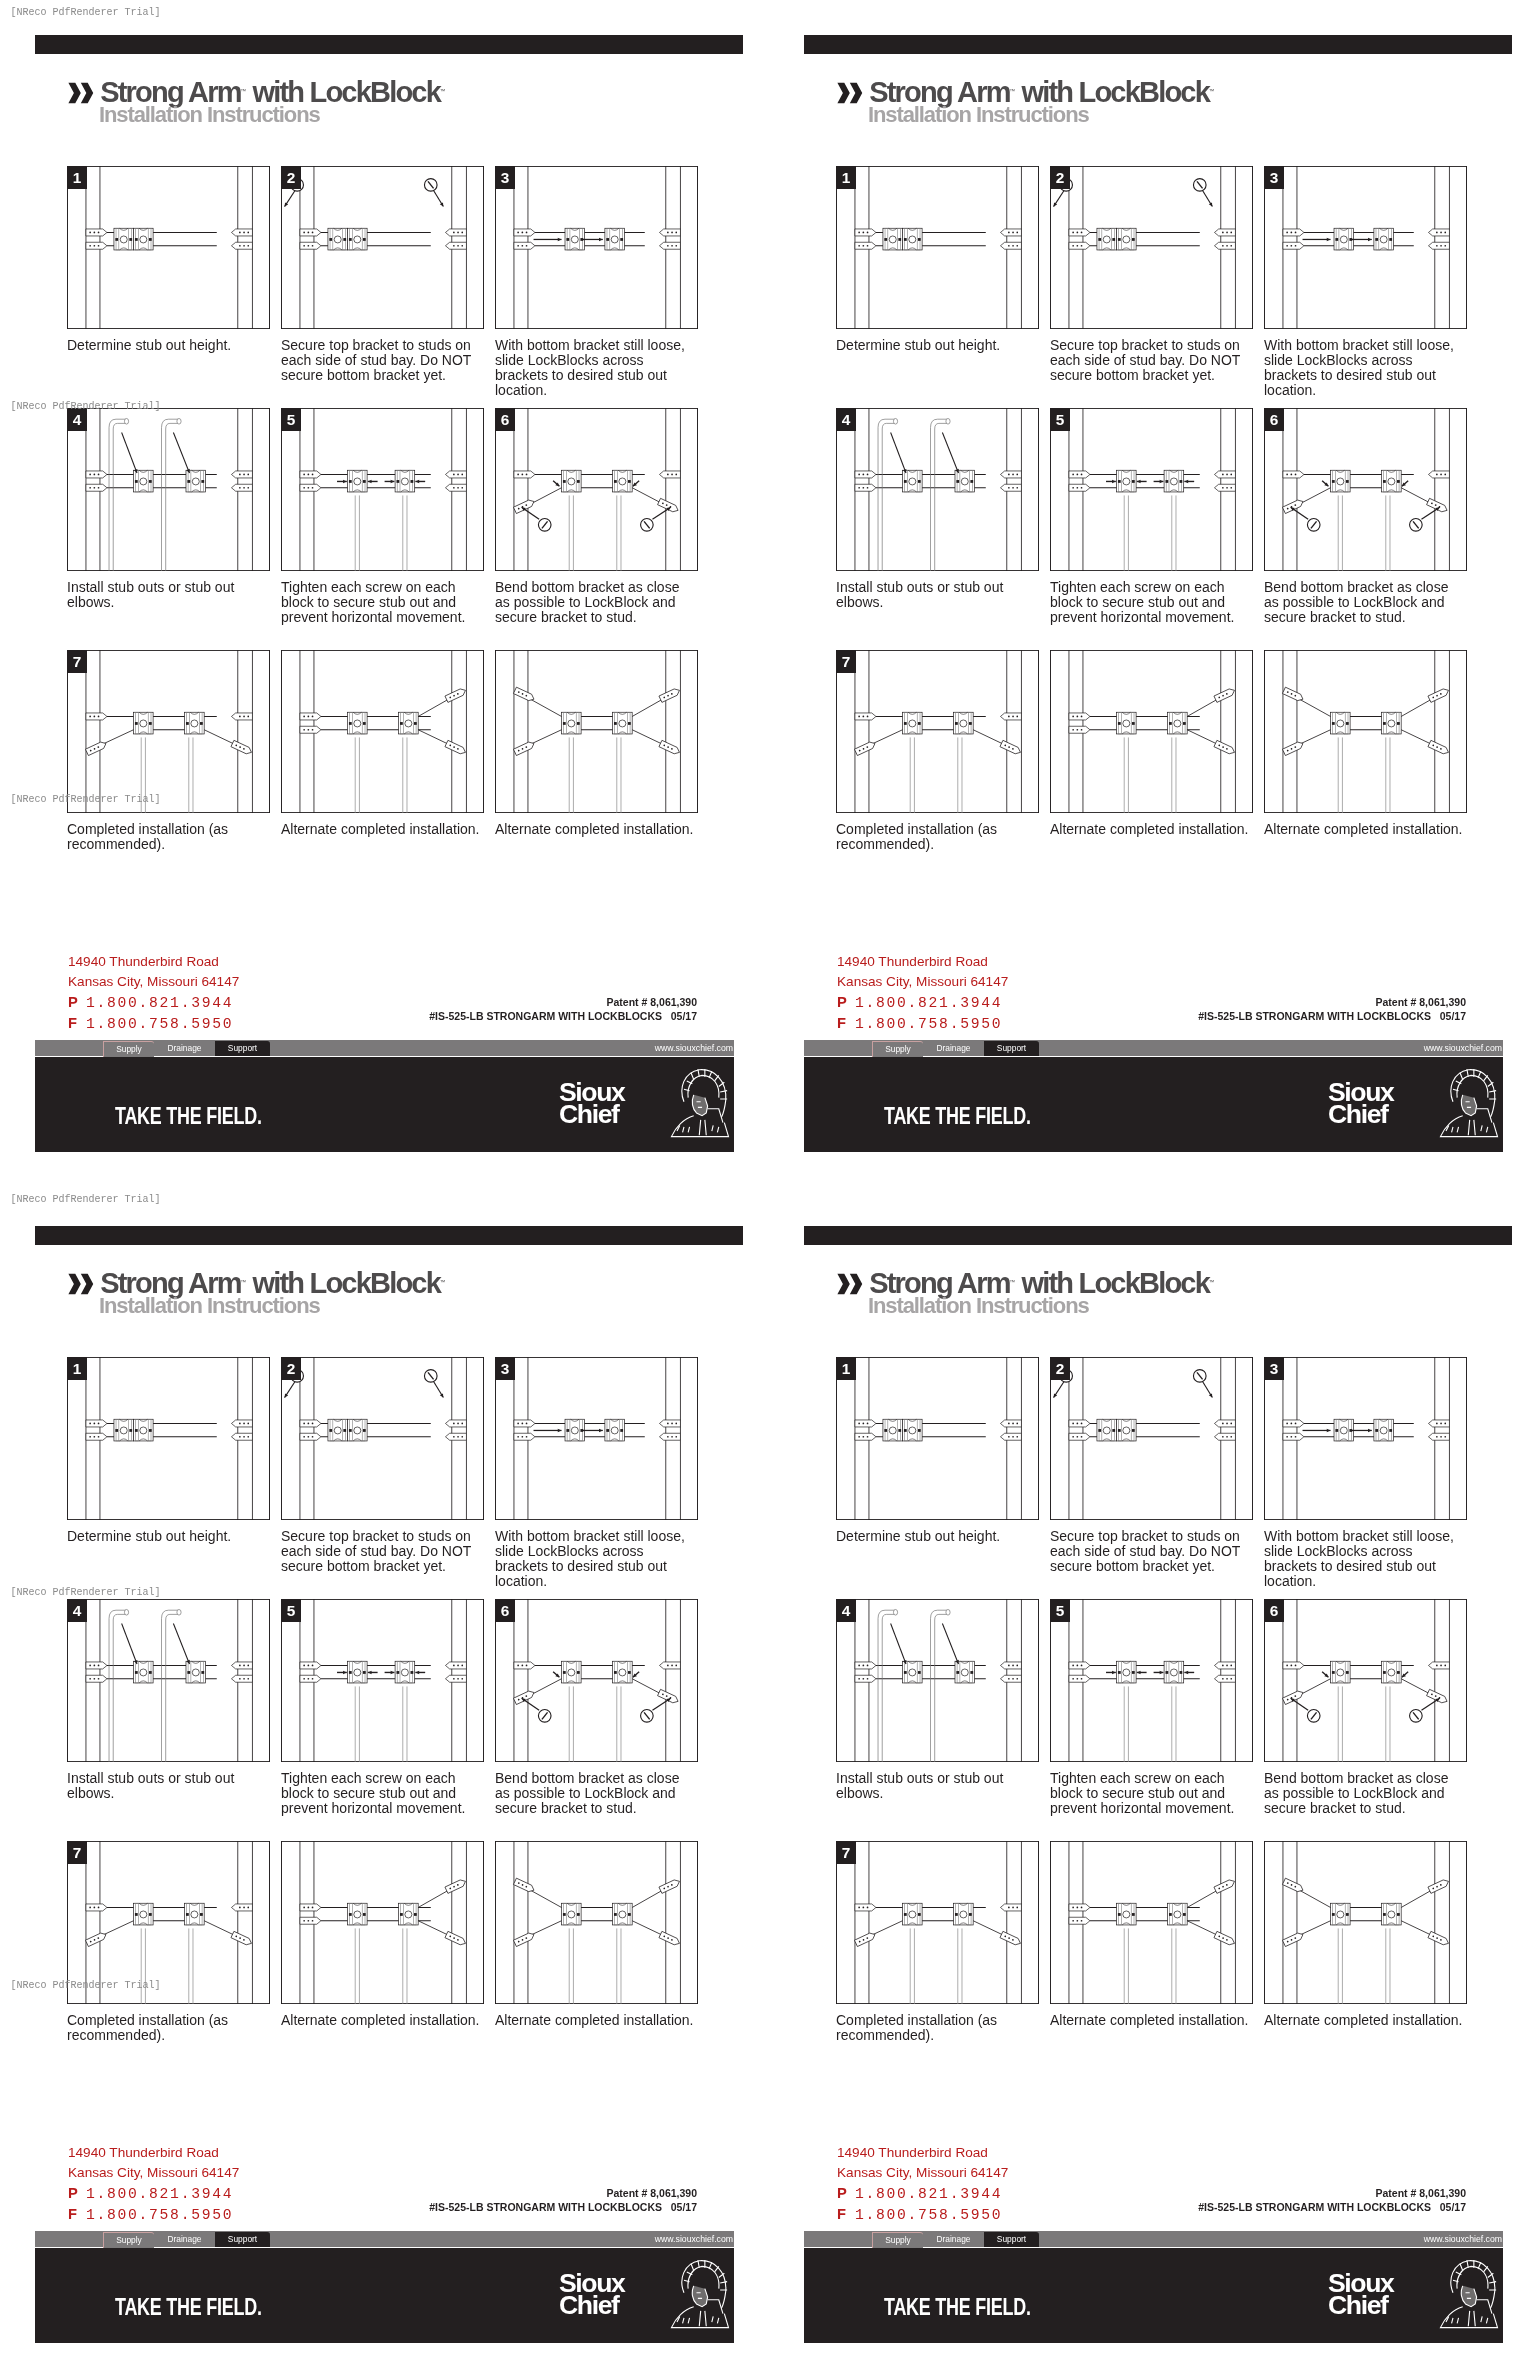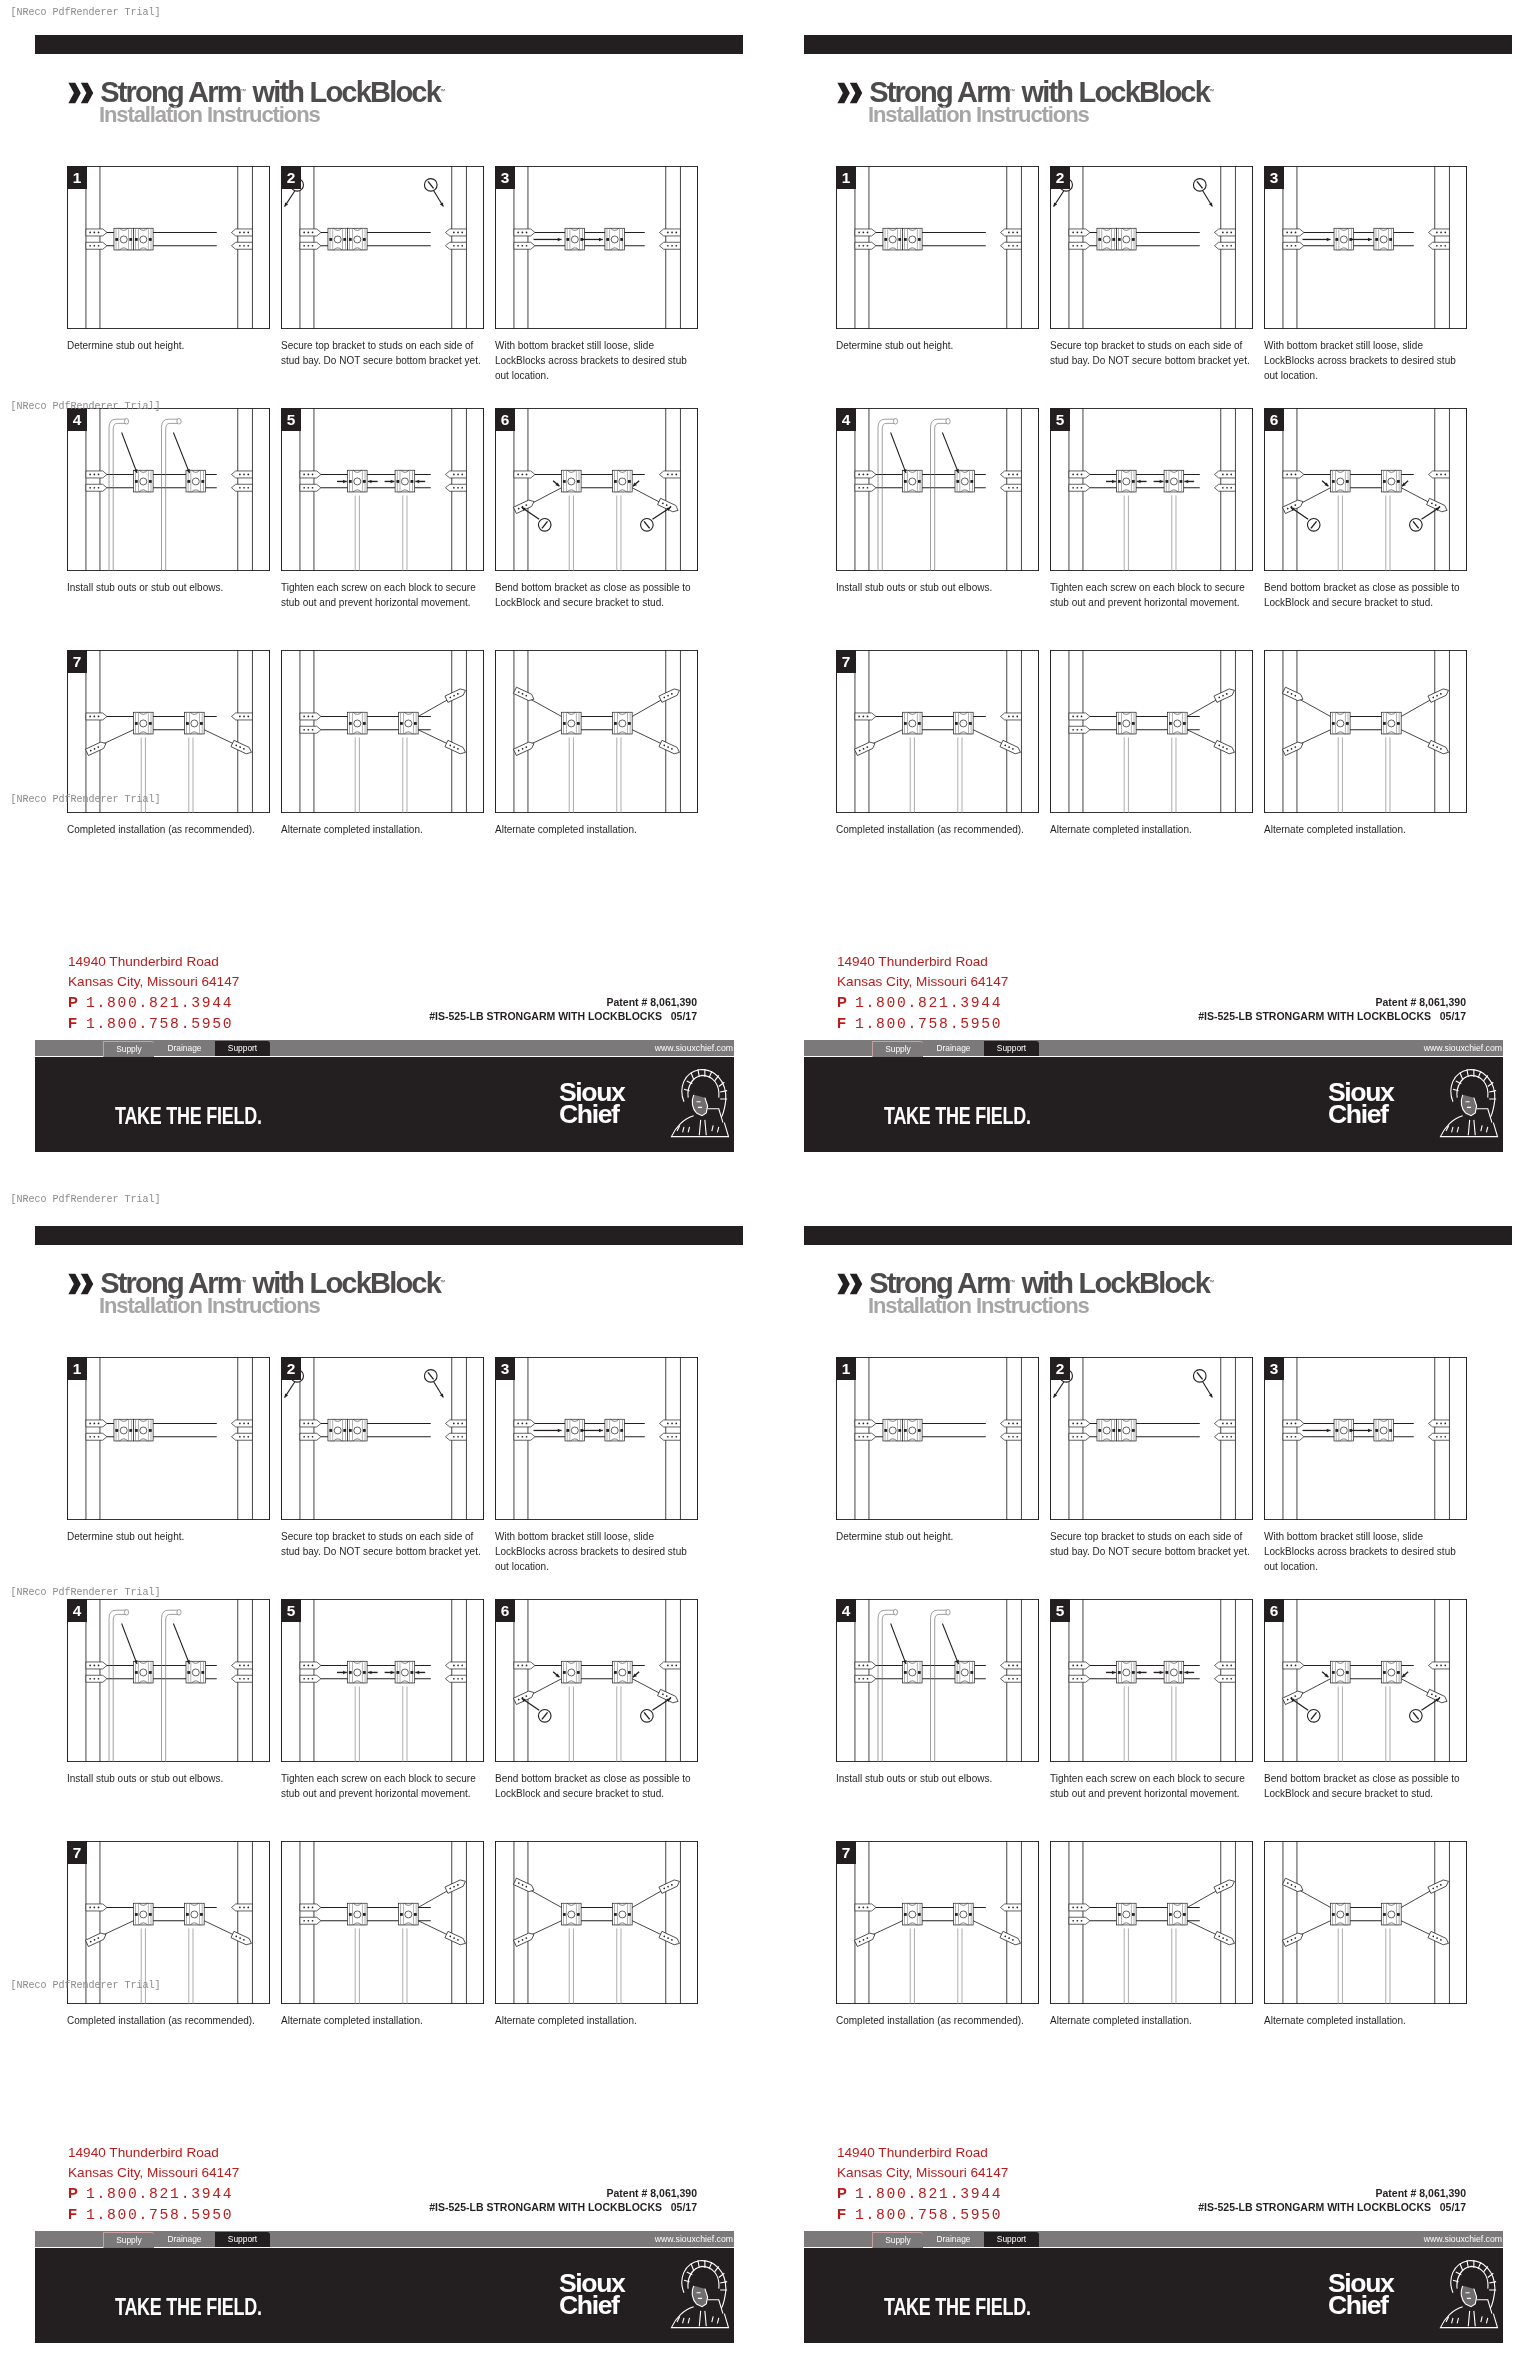--- a/index.html
+++ b/index.html
@@ -15,7 +15,7 @@
   .panel { position:absolute; width:203px; height:163px; }
   .panel svg { position:absolute; left:0; top:0; }
   .stepnum { position:absolute; left:0; top:0; width:20px; height:23px; background:#231f20; color:#fff; font-weight:bold; font-size:15.4px; text-align:center; line-height:23px; }
-  .caption { position:absolute; width:203px; font-size:10px; line-height:15px; color:#231f20; }
+  .caption { position:absolute; width:203px; font-size:14px; line-height:15px; color:#231f20; }
   .address { position:absolute; left:68px; top:952px; color:#b91c1c; font-size:13.6px; line-height:20px; }
   .address .mono { font-family:"Liberation Mono", monospace; font-size:14.7px; letter-spacing:1.7px; }
   .address .lbl { font-weight:bold; font-family:"Liberation Sans", sans-serif; display:inline-block; width:18px; letter-spacing:0; }

